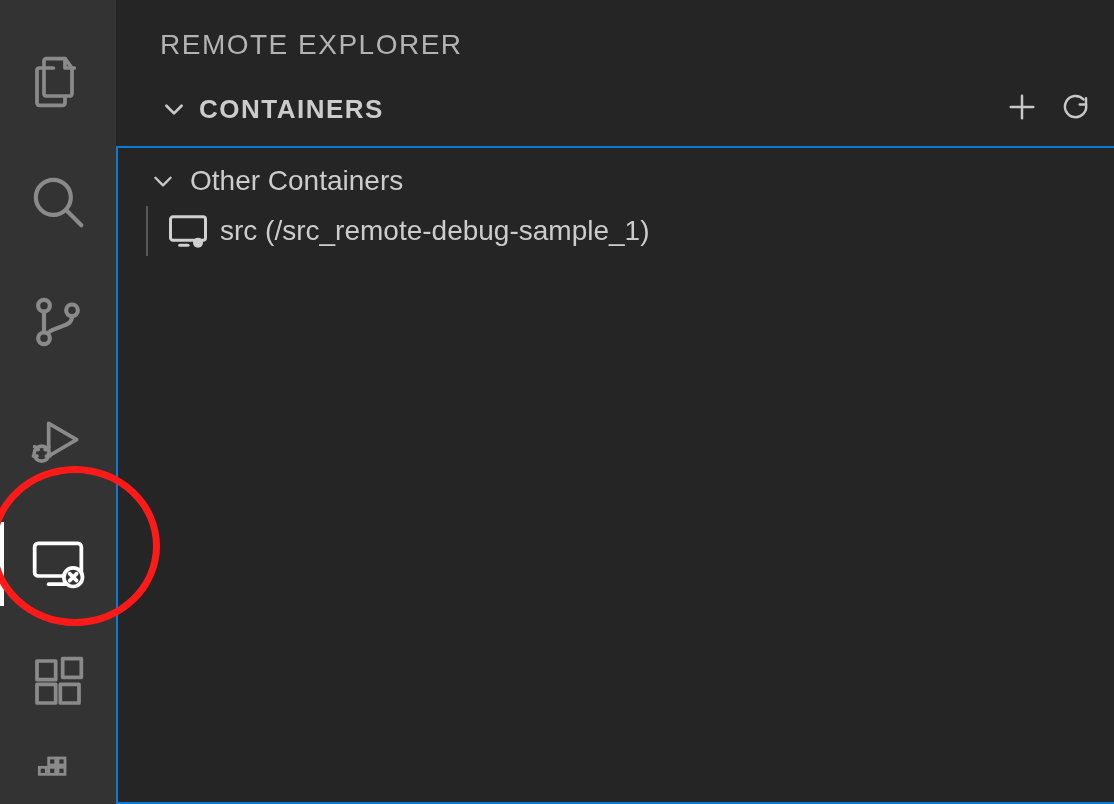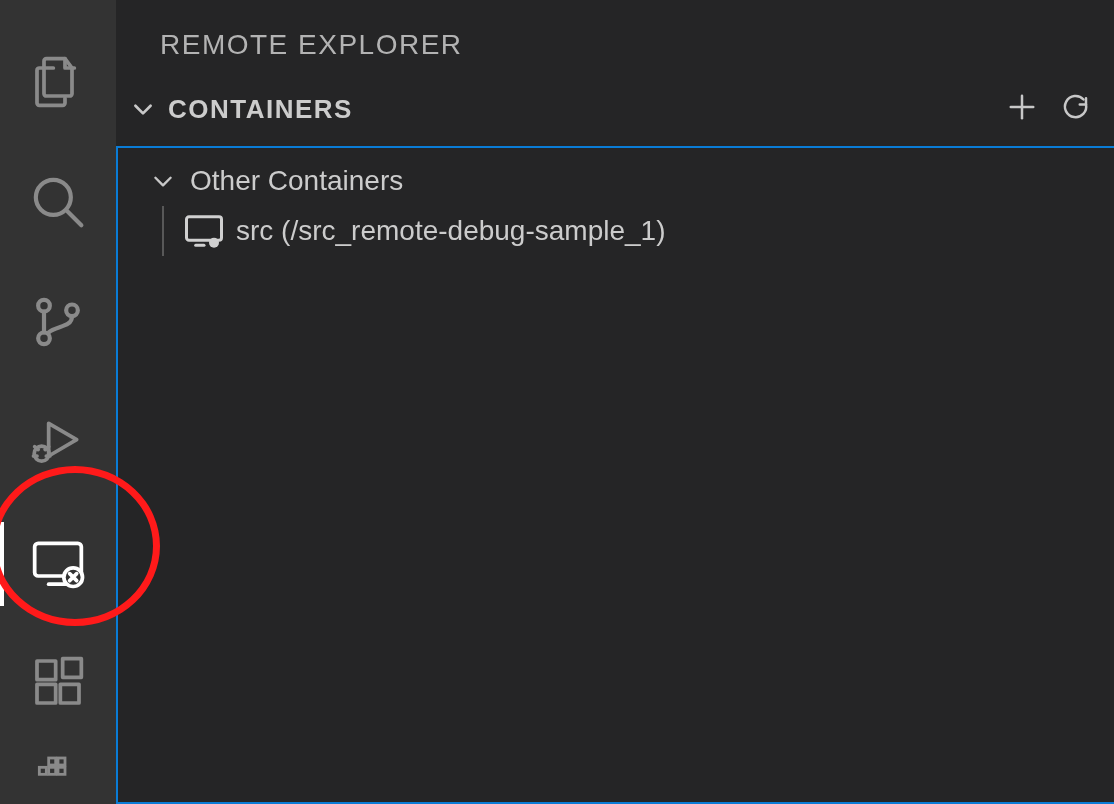--- a/index.html
+++ b/index.html
@@ -88,9 +88,10 @@
     height: 50px;
     display: flex;
     align-items: center;
-    padding-left: 12px;
+    padding-left: 2px;
     padding-right: 16px;
     gap: 10px;
+    margin-left: 41px;
   }
   .section-header .label {
     font-size: 26px;

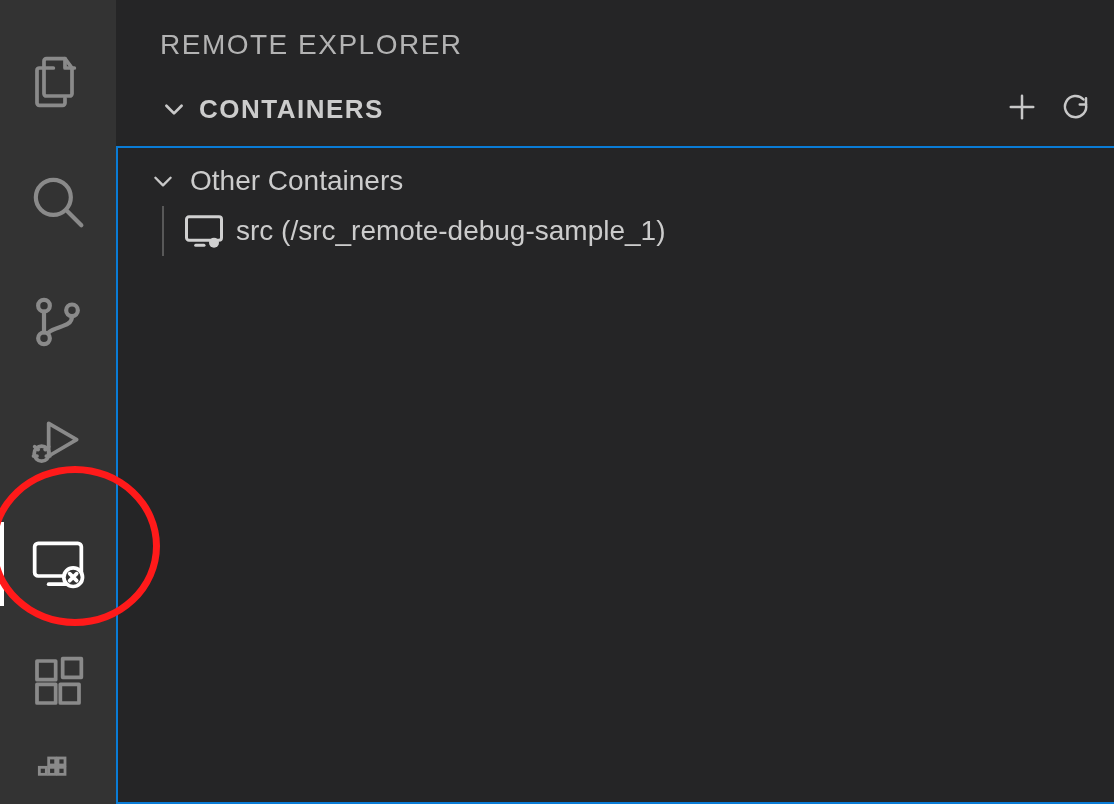--- a/index.html
+++ b/index.html
@@ -136,7 +136,7 @@
   }
   .tree-row .chev-icon { margin-right: 2px; }
   .tree-row.indent {
-    padding-left: 44px;
+    padding-left: 28px;
   }
   .tree-row .container-icon {
     width: 44px; height: 40px; display:flex; align-items:center; justify-content:center;

